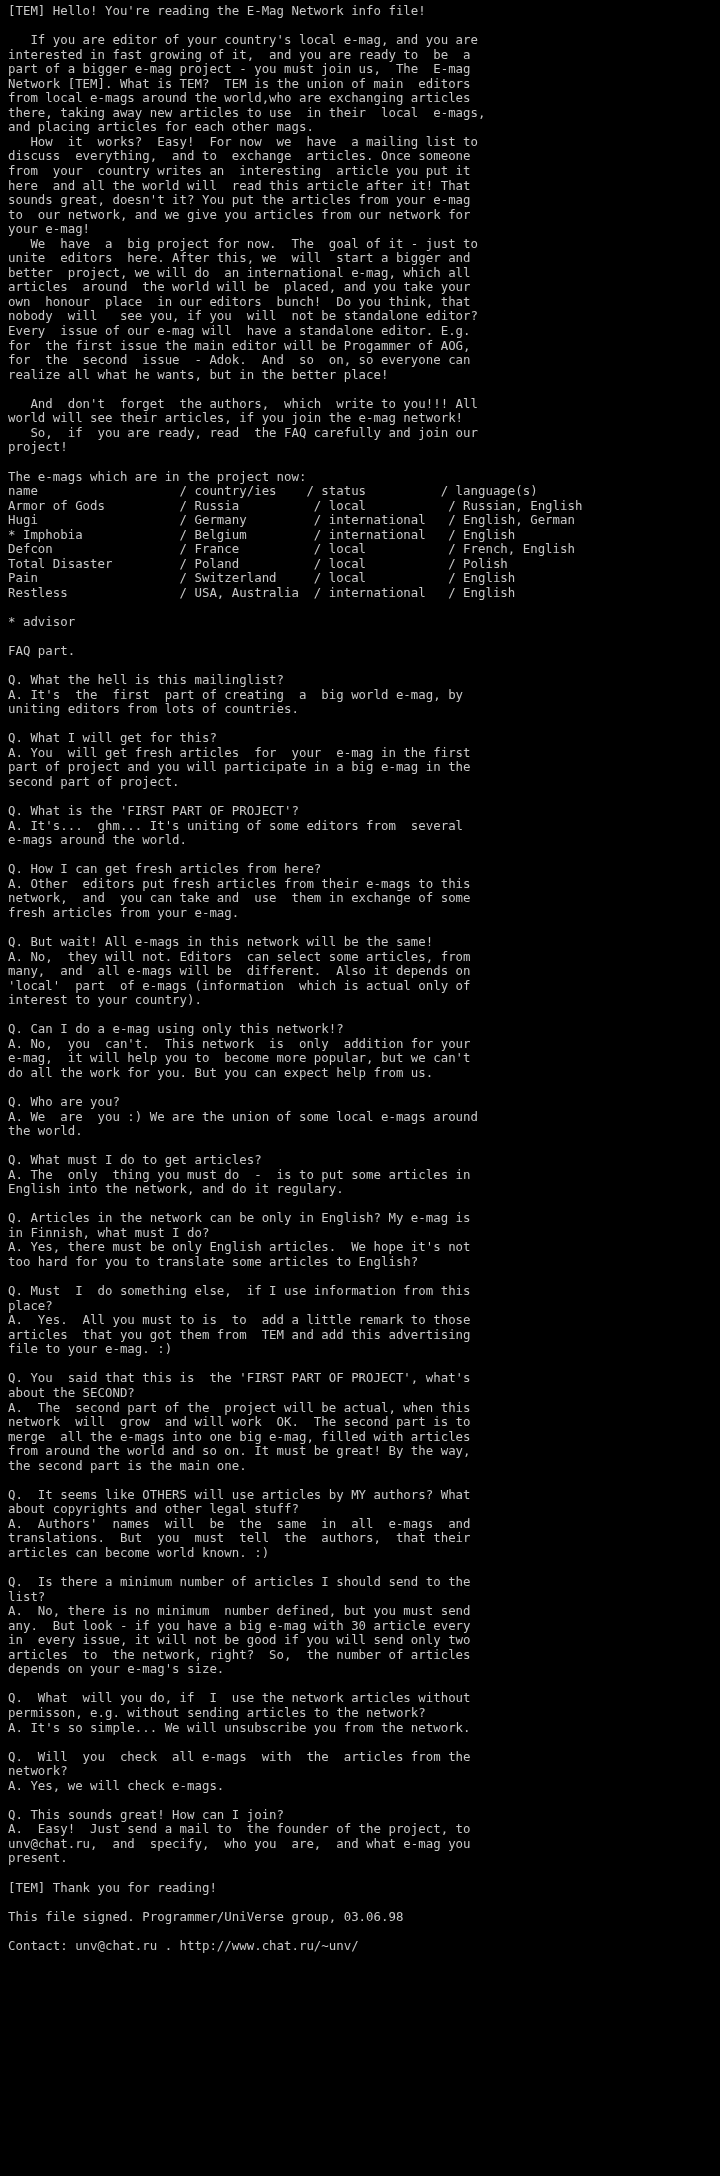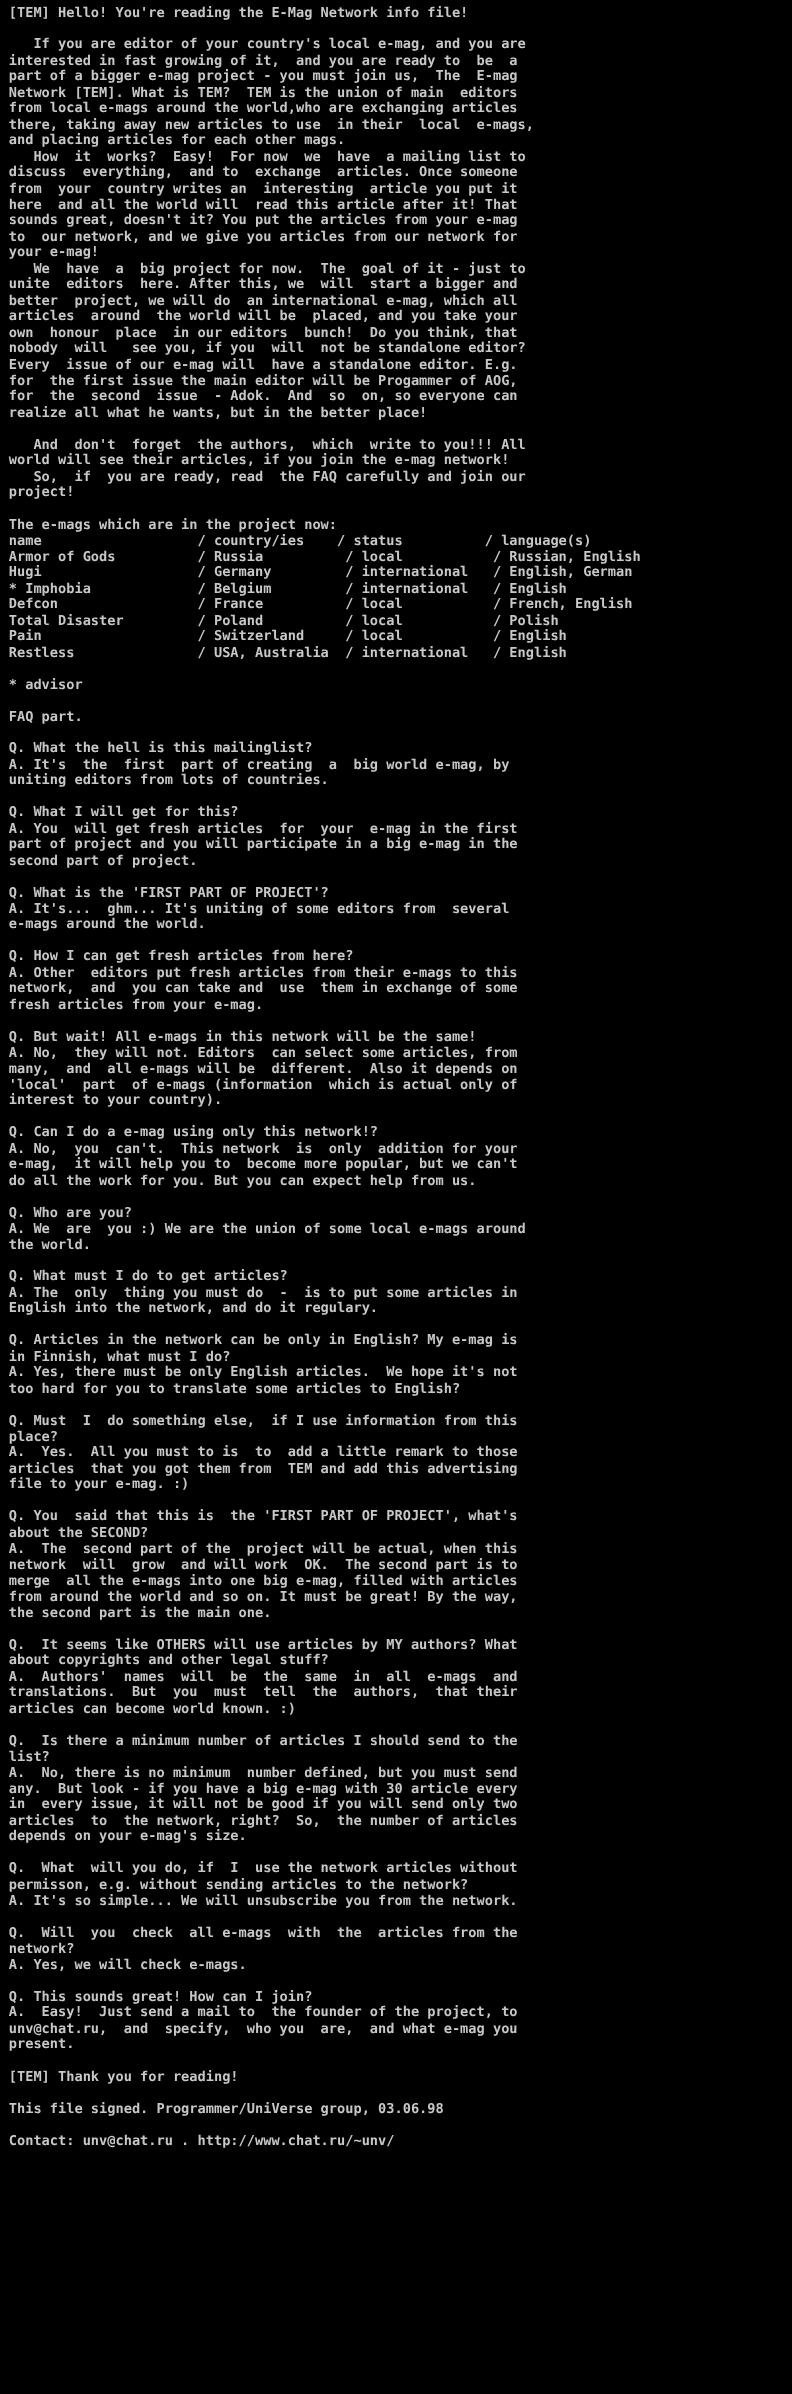--- a/index.html
+++ b/index.html
@@ -28,7 +28,7 @@
     color: #c8c8c8;
     white-space: pre;
     letter-spacing: 0px;
-    font-weight: bold;
+    font-weight: normal;
   }
 </style>
 </head>

